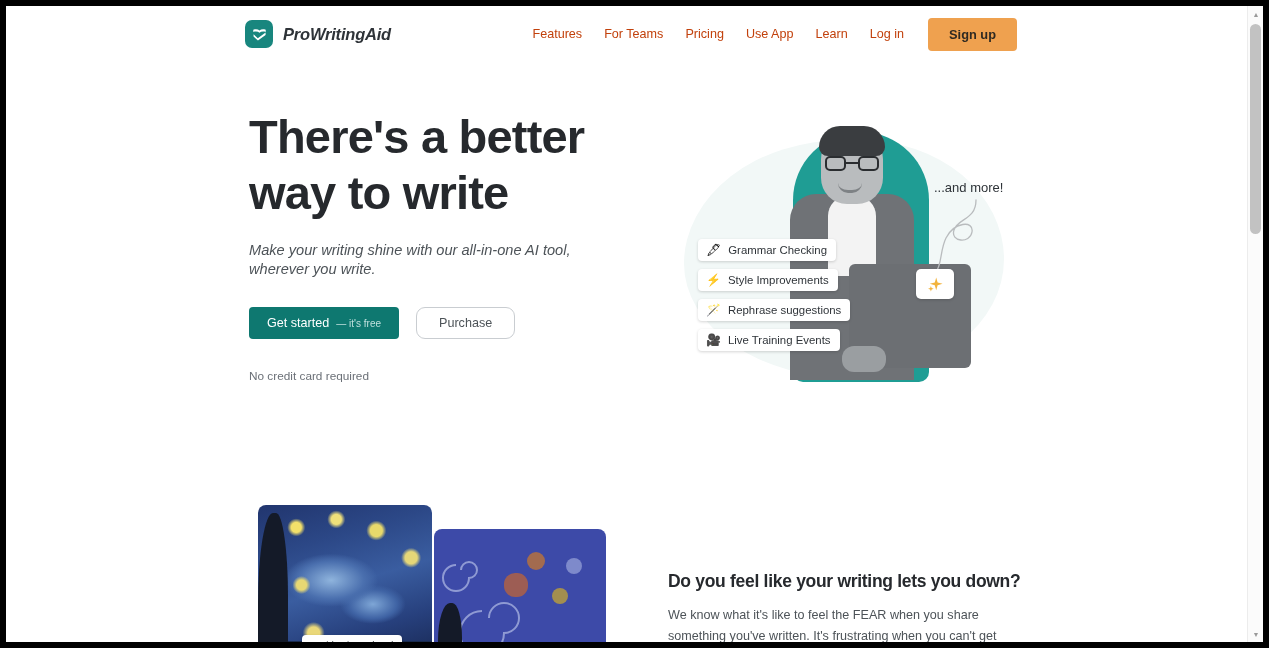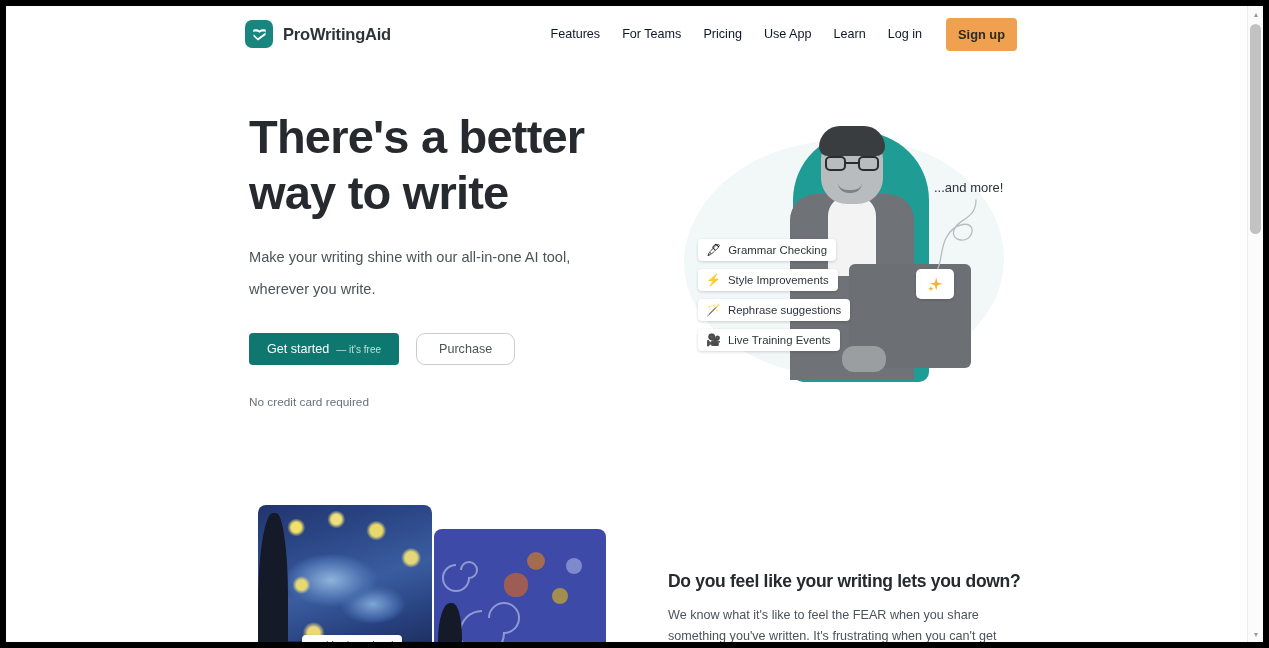--- a/index.html
+++ b/index.html
@@ -89,6 +89,7 @@
     align-items: center;
     gap: 10px;
     text-decoration: none;
+    font-style: italic;
   }
   #brand-mark {
     width: 28px; height: 28px;

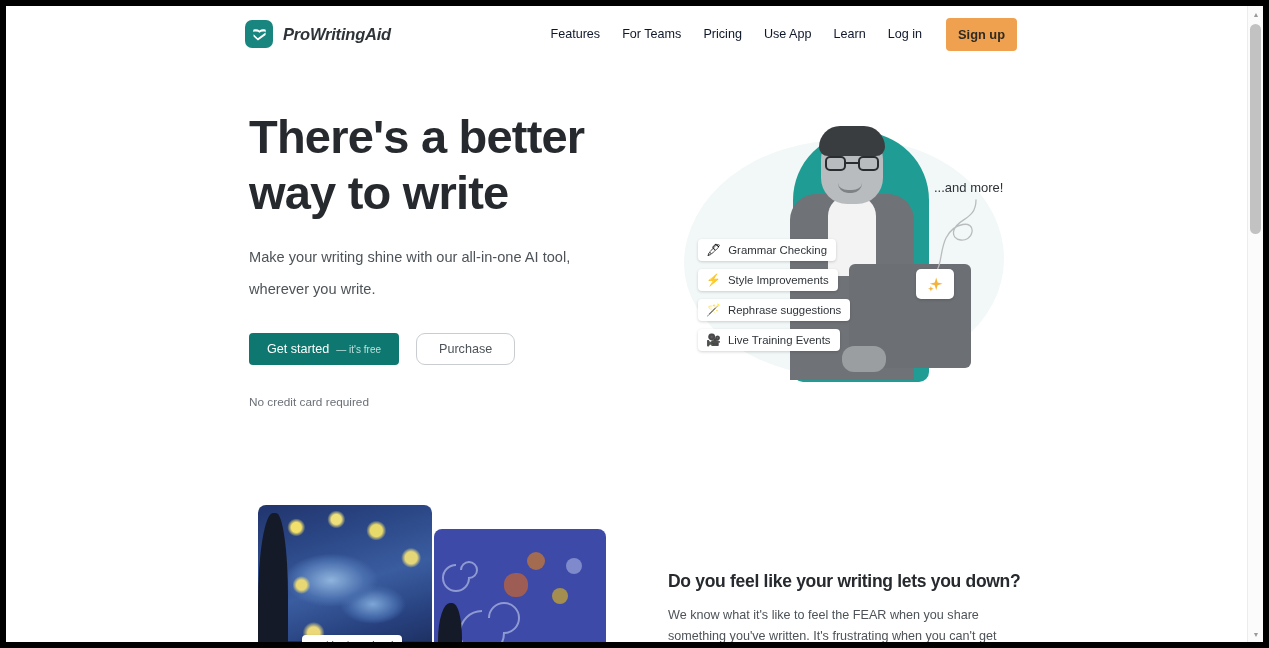--- a/index.html
+++ b/index.html
@@ -114,7 +114,7 @@
   }
   .nav-link {
     font-size: 12.6px;
-    color: #0f172a;
+    color: #c2410c;
     text-decoration: none;
     padding: 8px 11px;
     white-space: nowrap;

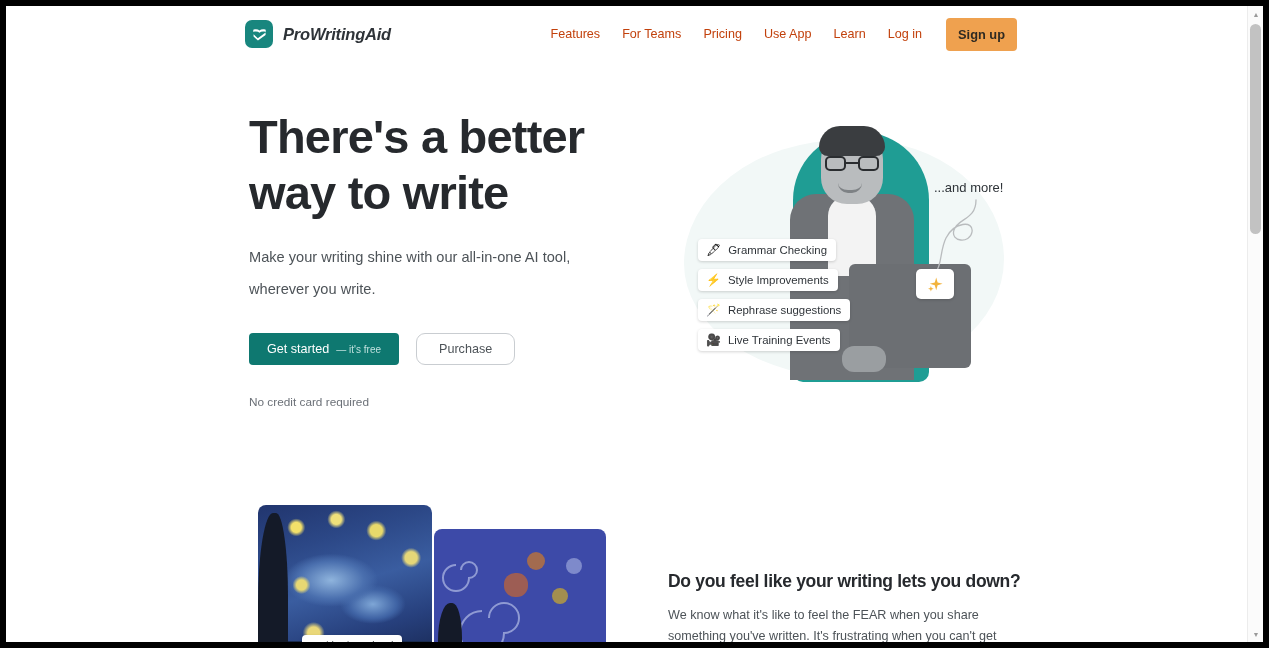--- a/index.html
+++ b/index.html
@@ -127,7 +127,7 @@
     font-weight: bold;
     border: none;
     border-radius: 4px;
-    padding: 9px 12px;
+    padding: 9px 21px;
     cursor: pointer;
     font-family: inherit;
     white-space: nowrap;

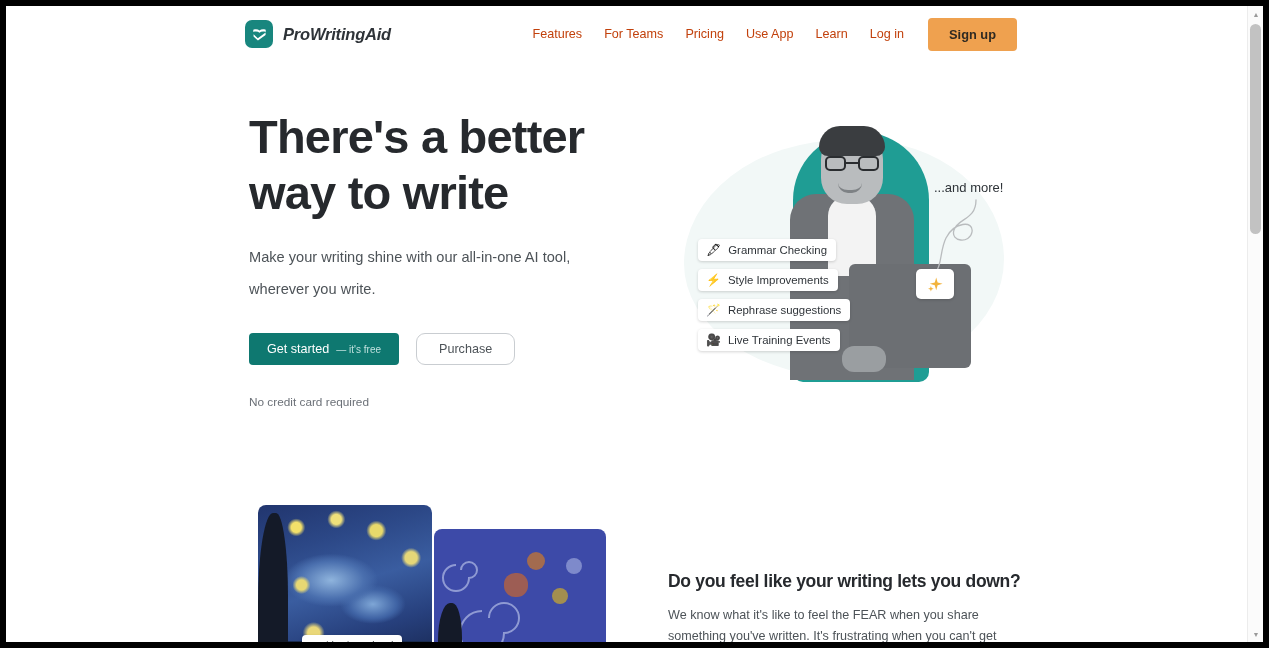--- a/index.html
+++ b/index.html
@@ -150,9 +150,10 @@
   #hero-sub {
     margin-top: 20px;
     font-size: 14.6px;
-    line-height: 32px;
+    line-height: 19px;
     color: #4d5358;
     width: 330px;
+    font-style: italic;
   }
   #hero-cta {
     margin-top: 28px;

